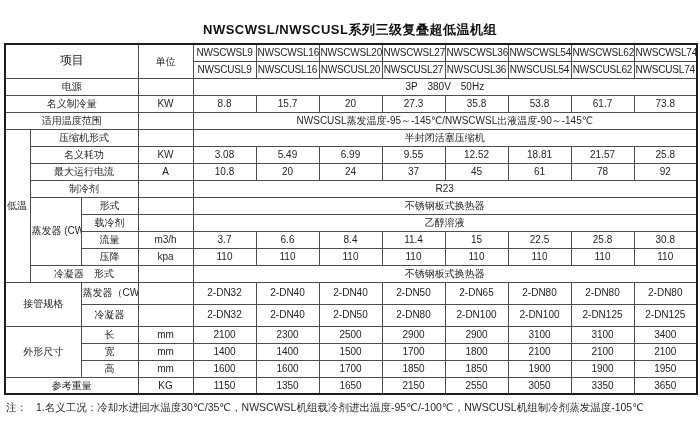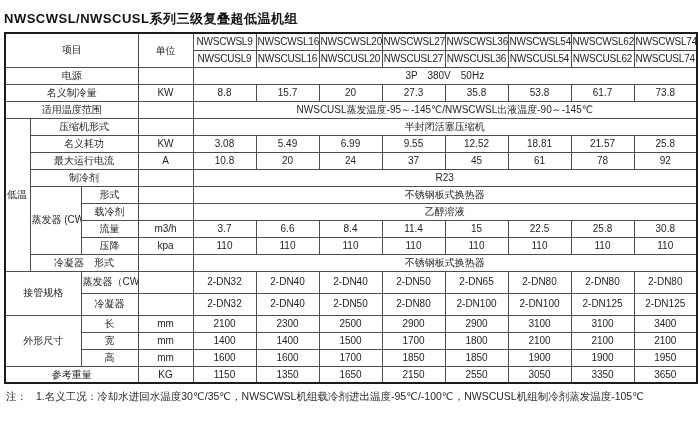--- a/index.html
+++ b/index.html
@@ -10,8 +10,8 @@
   }
   .page{padding:4px 4px 0 4px;}
   .doc-title{
-    font-weight:bold;font-size:13px;
-    margin:6px 0 4px 0;letter-spacing:0.5px;color:#111;
+    text-align:center;font-weight:bold;font-size:13px;
+    margin:17px 0 4px 0;letter-spacing:0.5px;color:#111;
   }
   table.spec{
     border-collapse:collapse;table-layout:fixed;

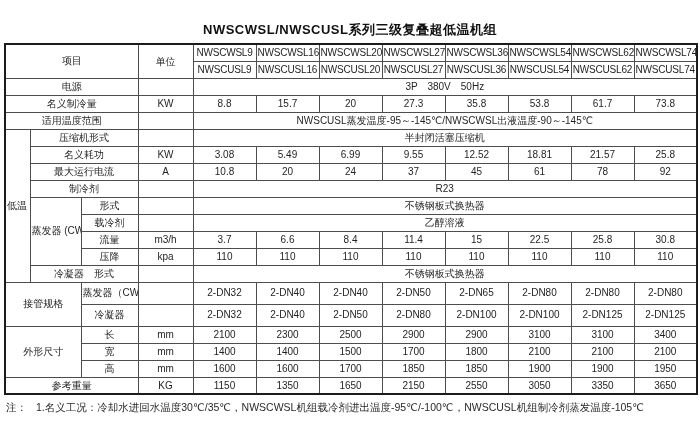--- a/index.html
+++ b/index.html
@@ -65,7 +65,7 @@
     <tbody>
 
       <tr class="h17 model-row">
-        <td colspan="3" rowspan="2" class="group-label" style="font-size:10px;font-family:Liberation Mono, monospace;">项目</td>
+        <td colspan="3" rowspan="2" class="group-label" style="font-size:12px;">项目</td>
         <td rowspan="2" class="group-label" style="font-size:10px;">单位</td>
       <td>NWSCWSL9</td>
           <td>NWSCWSL16</td>

